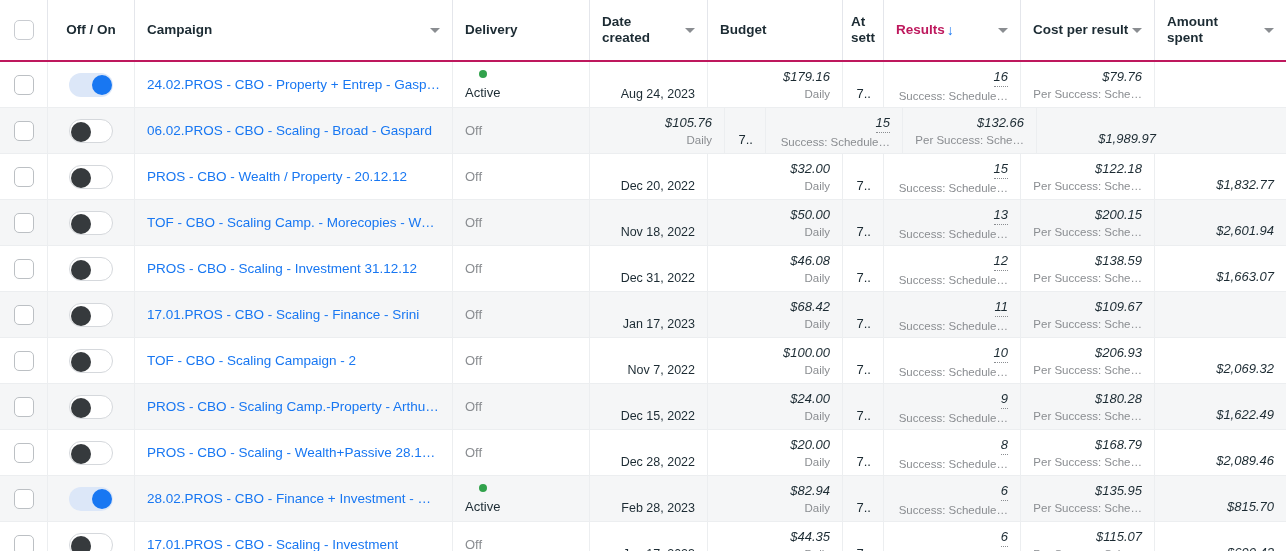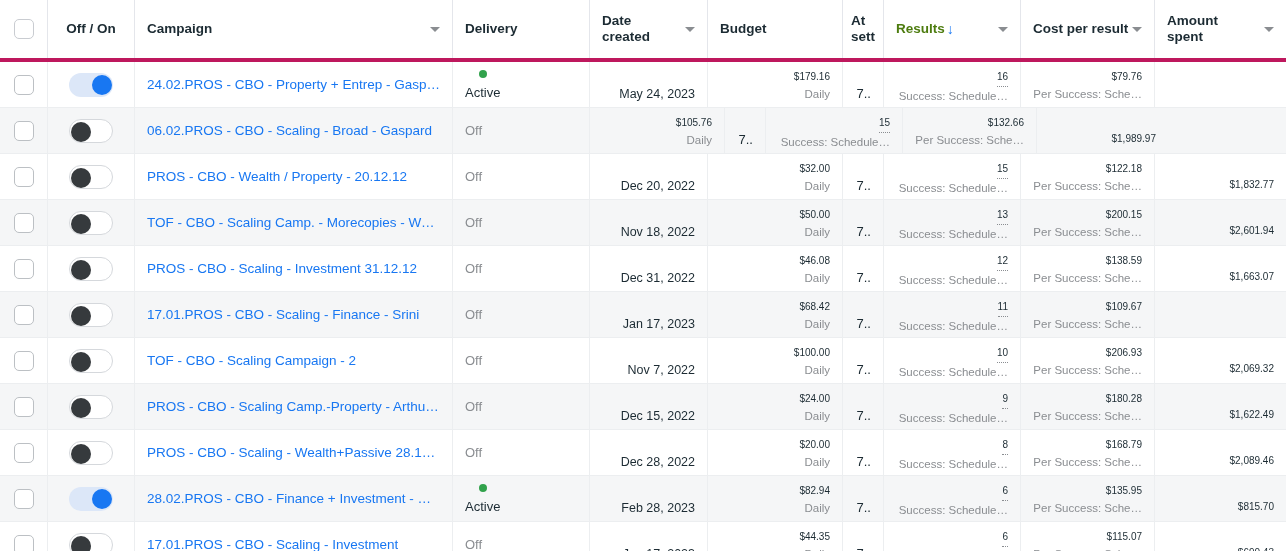--- a/index.html
+++ b/index.html
@@ -23,7 +23,7 @@
   .hdr {
     display: flex;
     height: 62px;
-    border-bottom: 4px solid #be185d;
+    border-bottom: 2px solid #be185d;
     background: #ffffff;
     position: relative;
     z-index: 5;

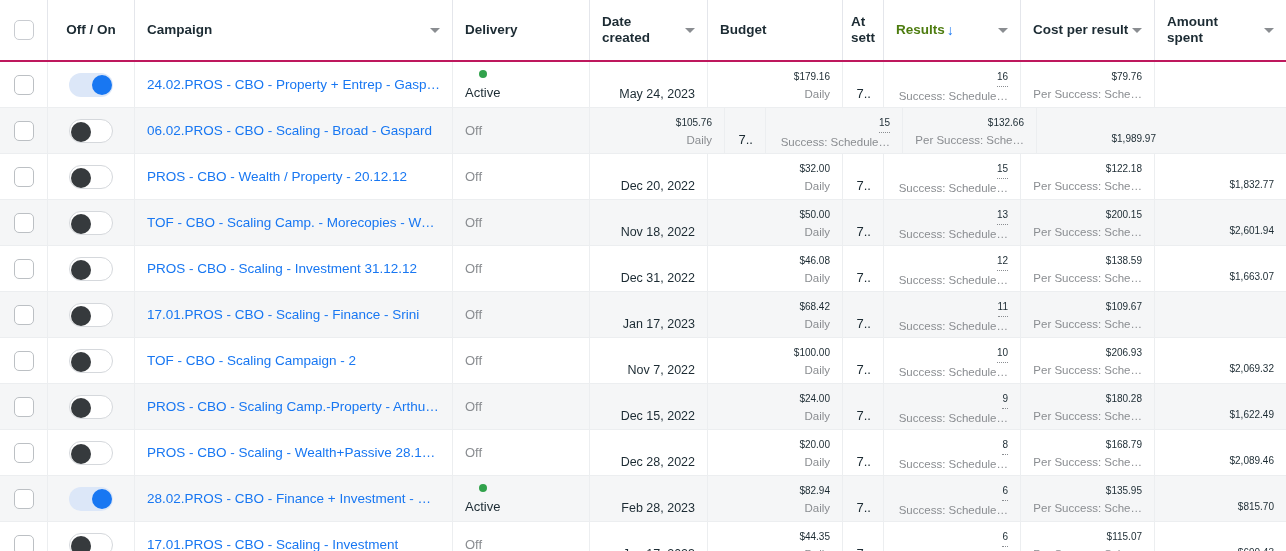--- a/index.html
+++ b/index.html
@@ -44,7 +44,7 @@
   .hdr .cell .lbl { line-height: 16px; }
   .hdr .cell.wrap .lbl { white-space: normal; max-width: 78px; }
   .hdr .cell.right { justify-content: center; }
-  .hdr .cell.sorted .lbl { color: #4d7c0f; }
+  .hdr .cell.sorted .lbl { color: #be185d; }
 
   .caret {
     width: 0; height: 0;

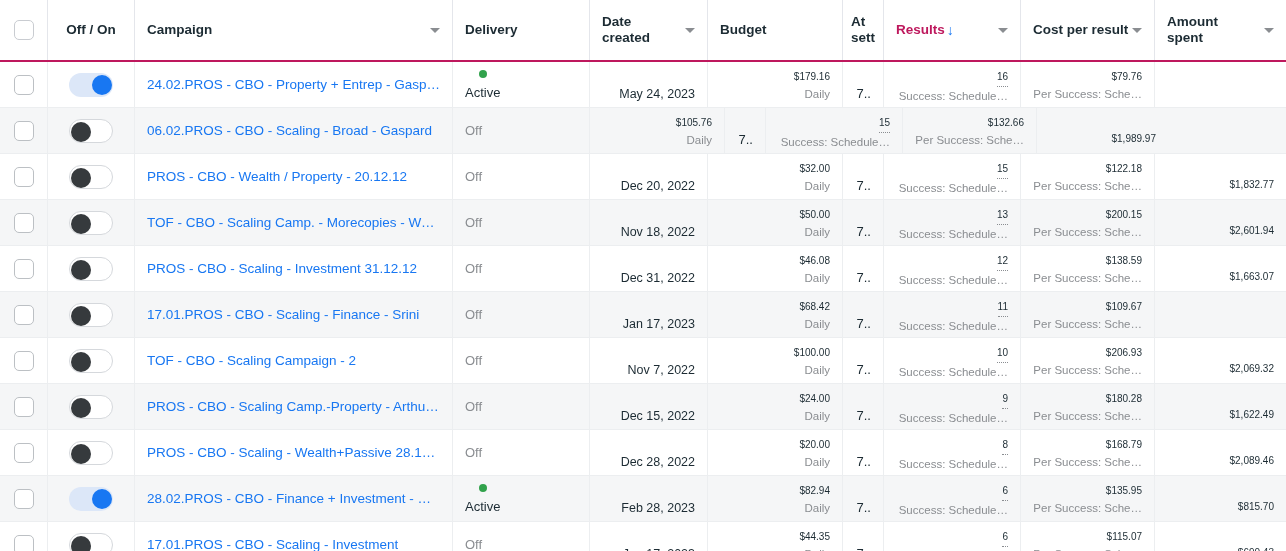--- a/index.html
+++ b/index.html
@@ -150,7 +150,7 @@
 
   .date-txt { font-size: 12.5px; color: #1c2b33; }
 
-  .main-val { font-size: 10px; color: #1c2b33; line-height: 17px; }
+  .main-val { font-size: 13px; color: #1c2b33; line-height: 17px; font-style: italic; }
   .sub-val  { font-size: 11.5px; color: #8a8d91; line-height: 15px; margin-top: 2px;
               white-space: nowrap; overflow: hidden; text-overflow: ellipsis; max-width: 100%; }
   .dotted { border-bottom: 1px dotted #8a8d91; padding-bottom: 1px; }

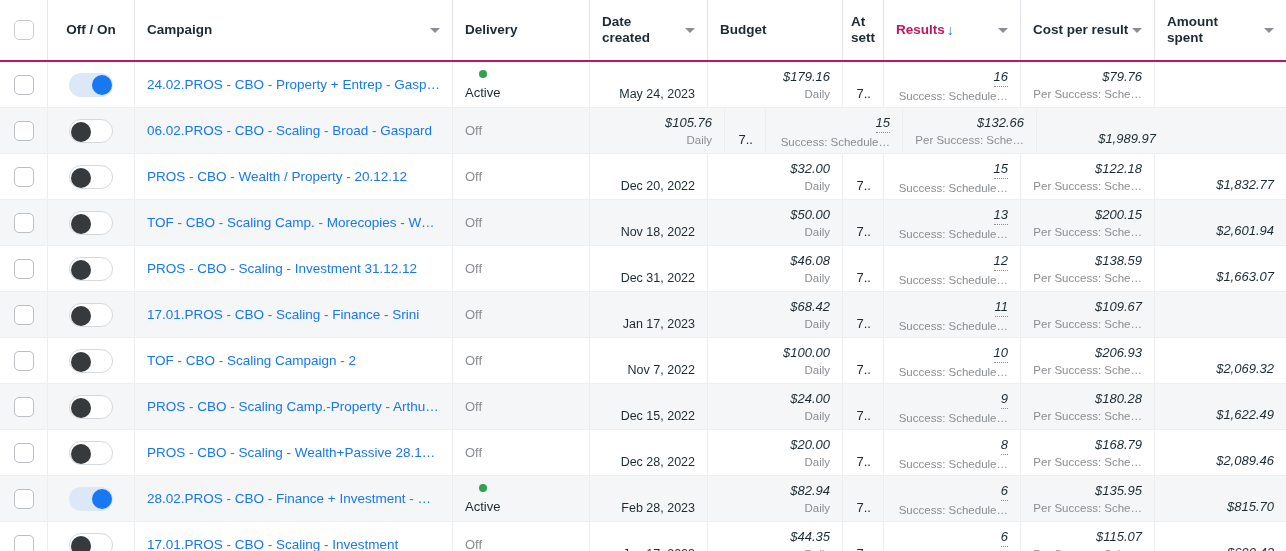--- a/index.html
+++ b/index.html
@@ -220,7 +220,7 @@
           </span>
         </div>
         <div class="cell c-date right">
-          <span class="date-txt">May 24, 2023</span>
+          <span class="date-txt">Aug 24, 2023</span>
         </div>
         <div class="cell c-budget right">
           <span class="main-val">$179.16</span>

